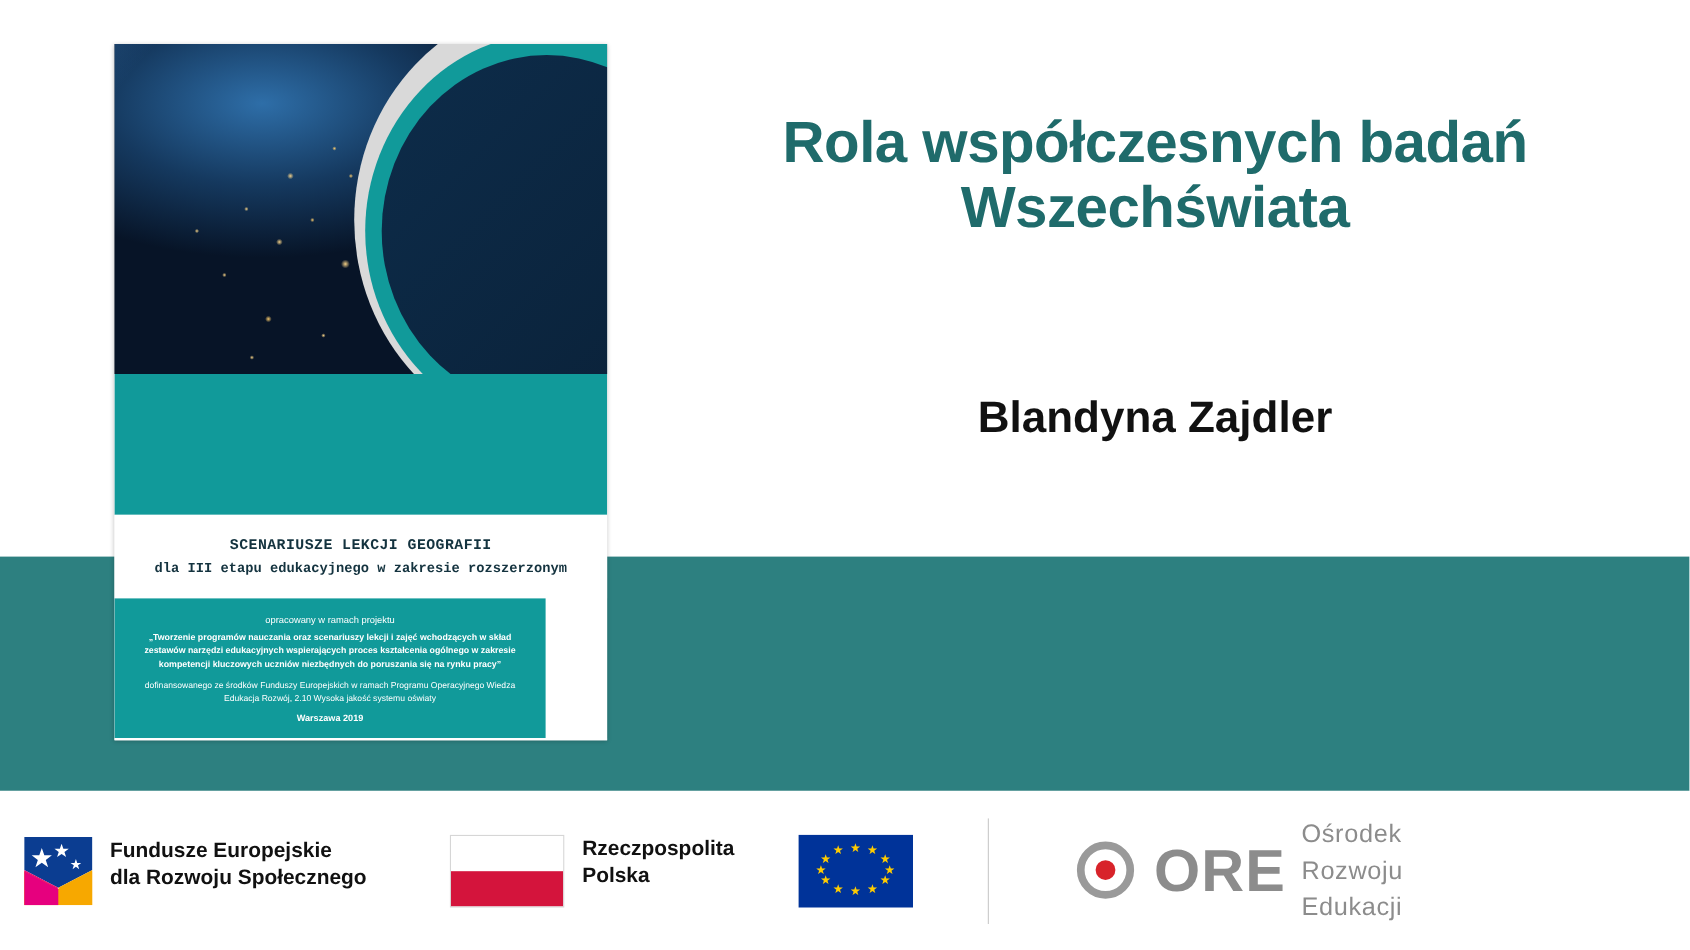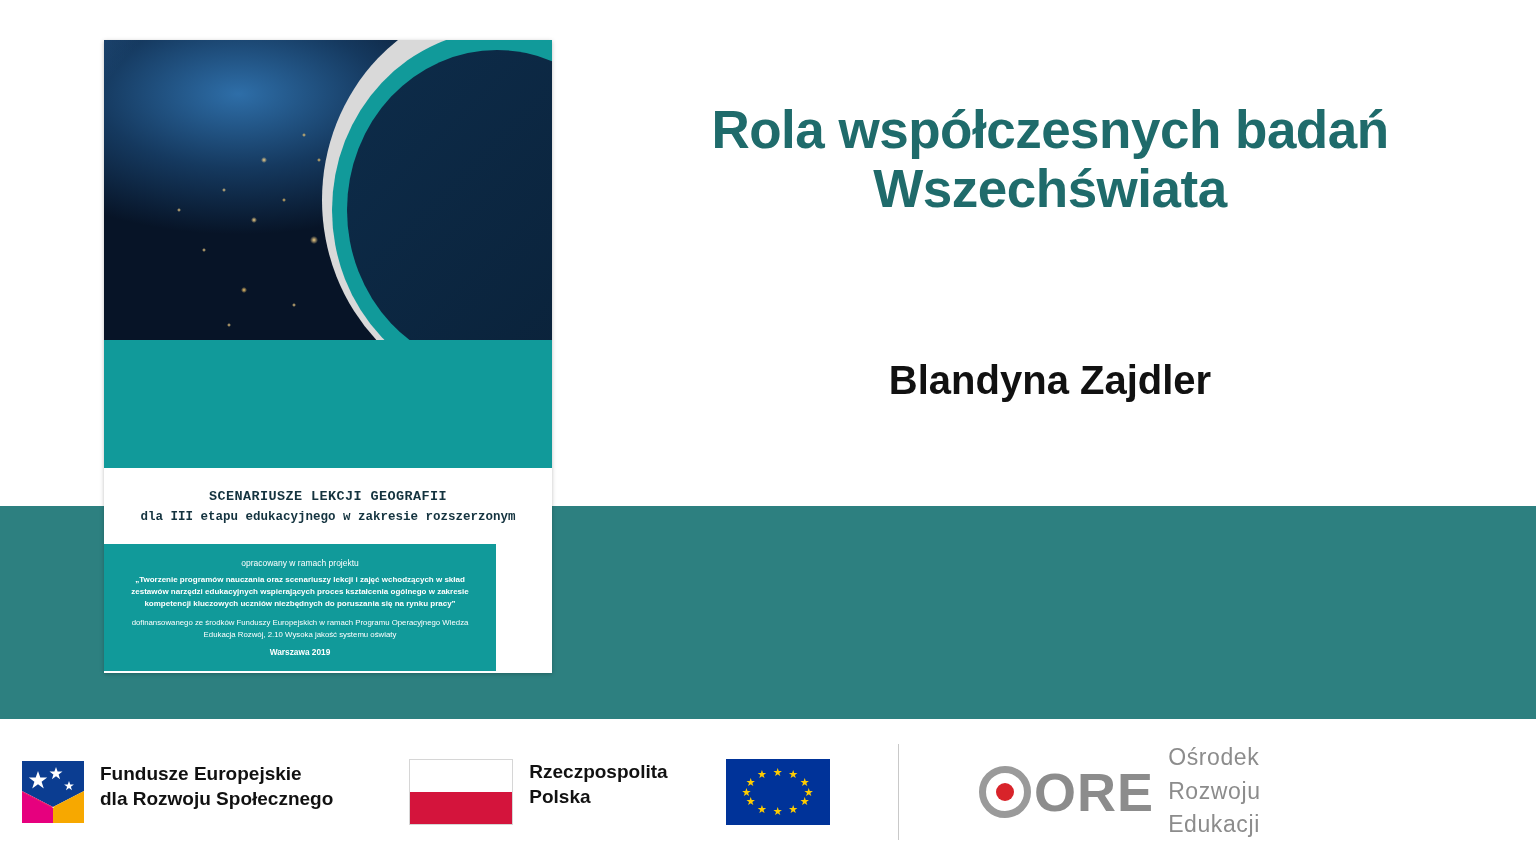--- a/index.html
+++ b/index.html
@@ -320,8 +320,7 @@
   }
   .ore-mark {
     display: flex;
-    align-items: center;
-    gap: 3px;
+    gap: 18px;
   }
   .ore-ring {
     width: 52px; height: 52px; border-radius: 50%;

